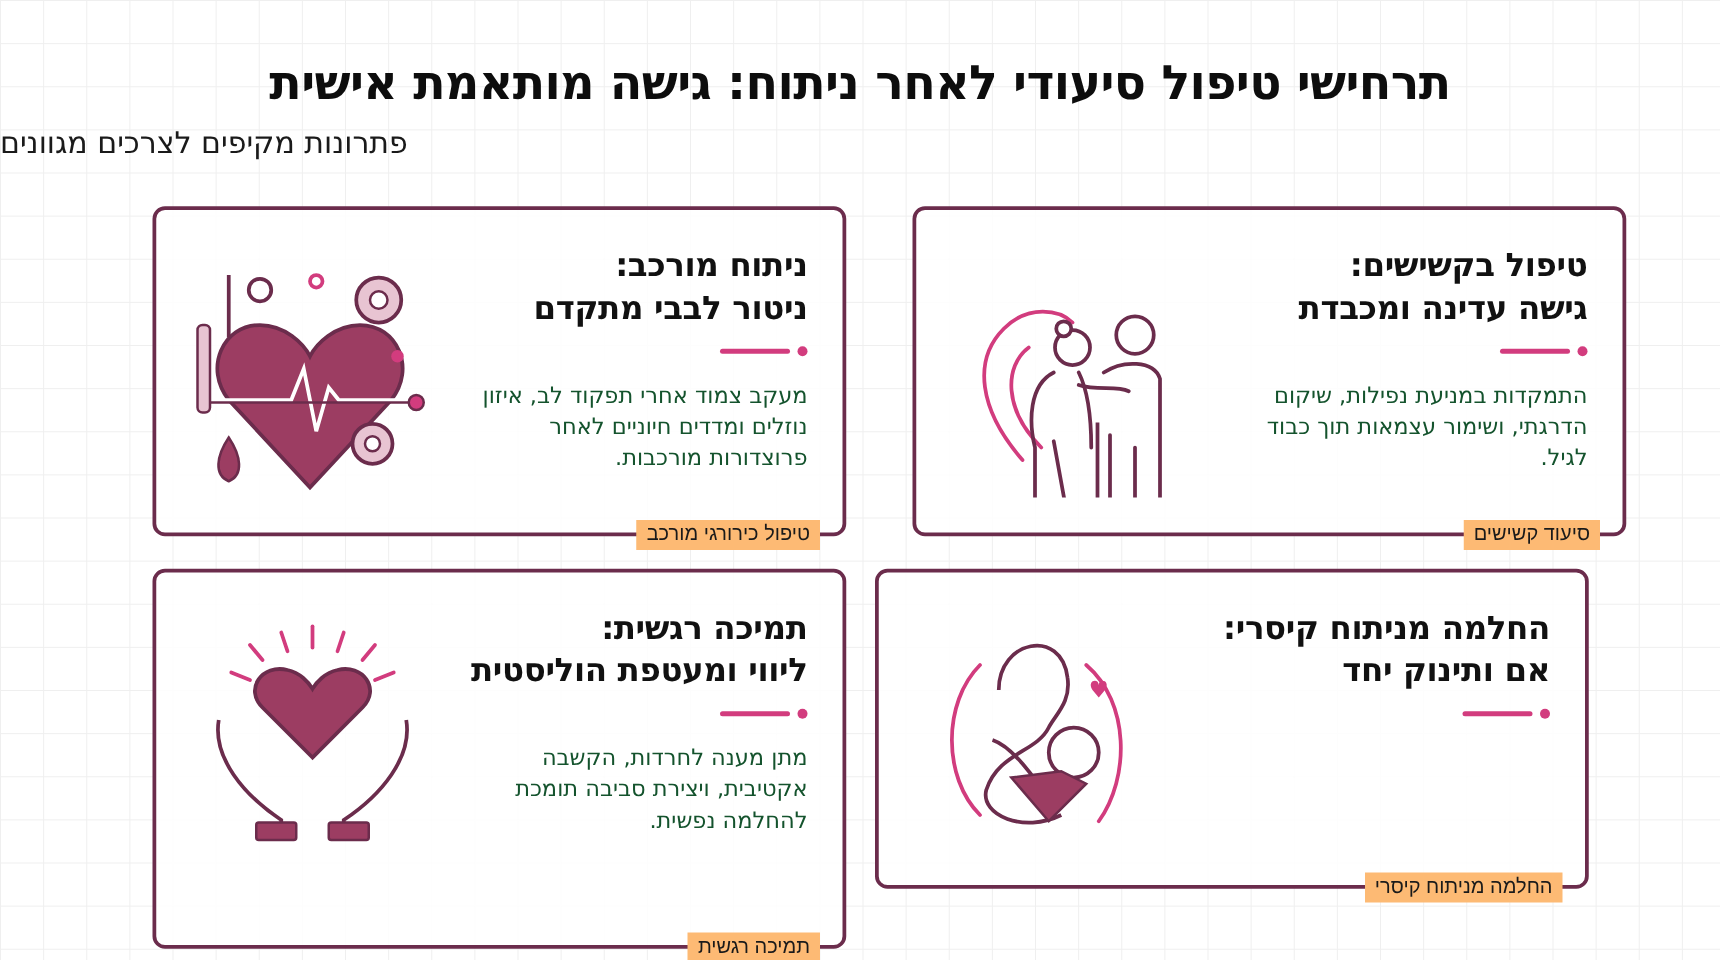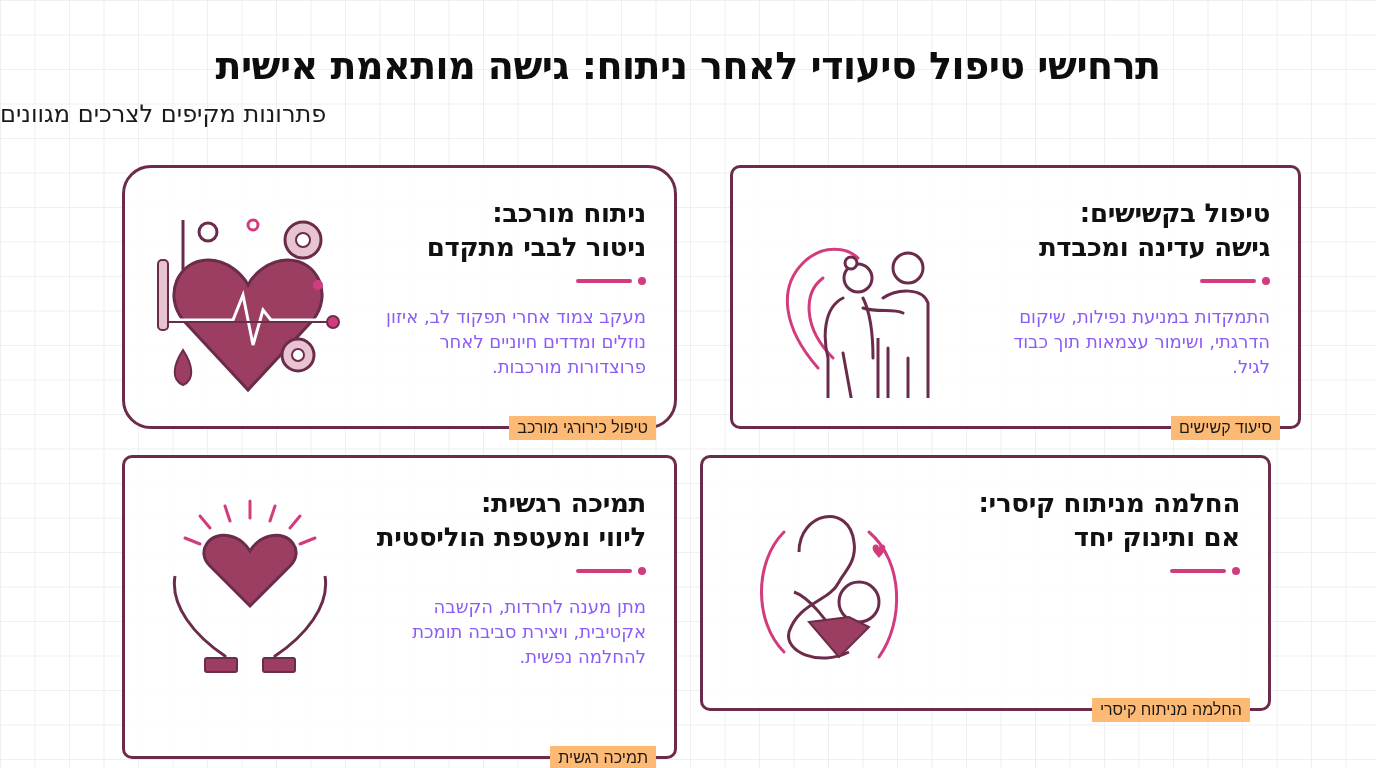--- a/index.html
+++ b/index.html
@@ -82,7 +82,7 @@
   <div class="footer">סיעוד קשישים</div>
 </div>
 
-<div class="card" style="left:122px; top:165px; width:555px; height:264px;border-radius:29px;">
+<div class="card" style="left:122px; top:165px; width:555px; height:264px;">
   <div class="text">
     <h2>
       <span>ניתוח מורכב:</span><br>

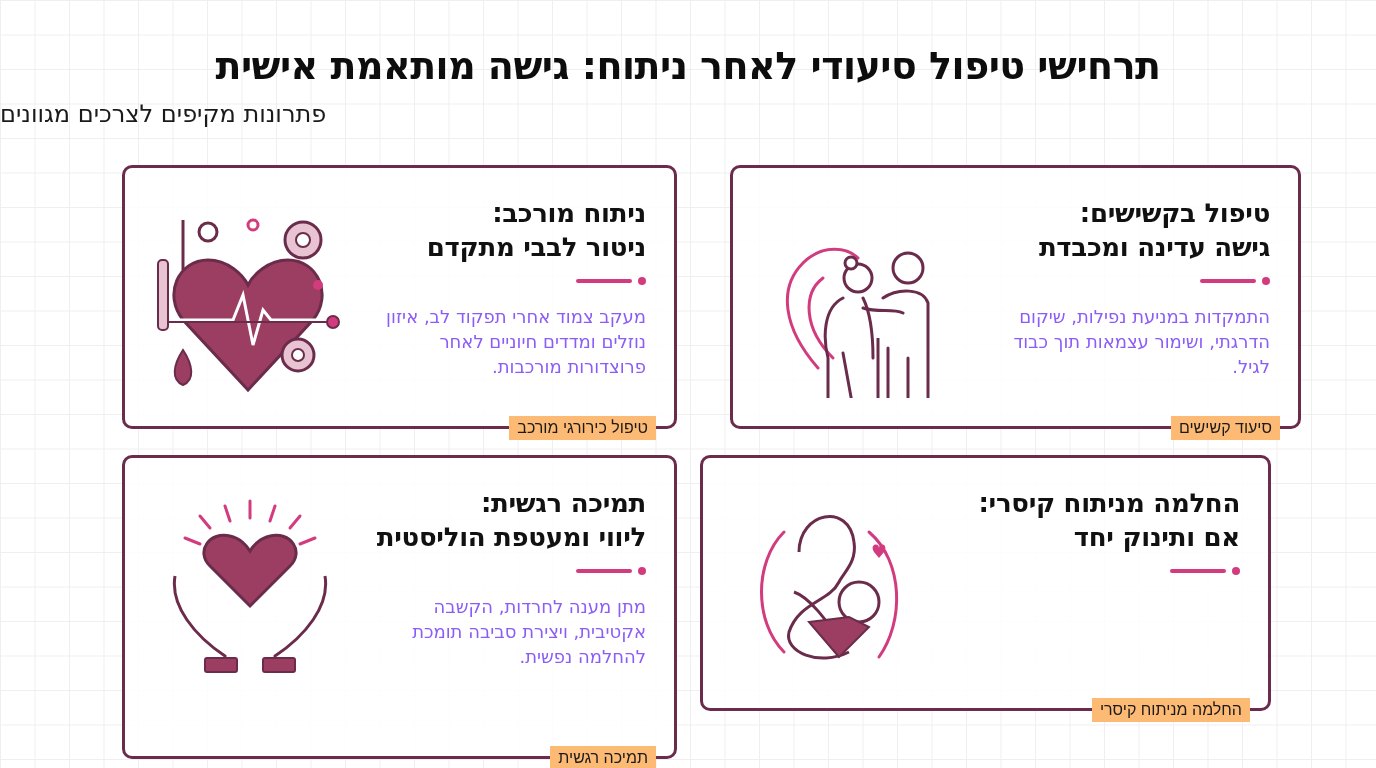--- a/index.html
+++ b/index.html
@@ -40,7 +40,7 @@
   .accent .dot { width:8px; height:8px; border-radius:50%; background:#d23c7e; }
   .accent .bar { width:56px; height:4px; border-radius:2px; background:#d23c7e; }
   .card p {
-    margin:18px 0 0 0; font-size:18px; line-height:25px; color:#8b5cf6;
+    margin:18px 0 0 0; font-size:18px; line-height:25px; color:#14532d;
     font-family:"DejaVu Sans", sans-serif;
   }
   .footer {

